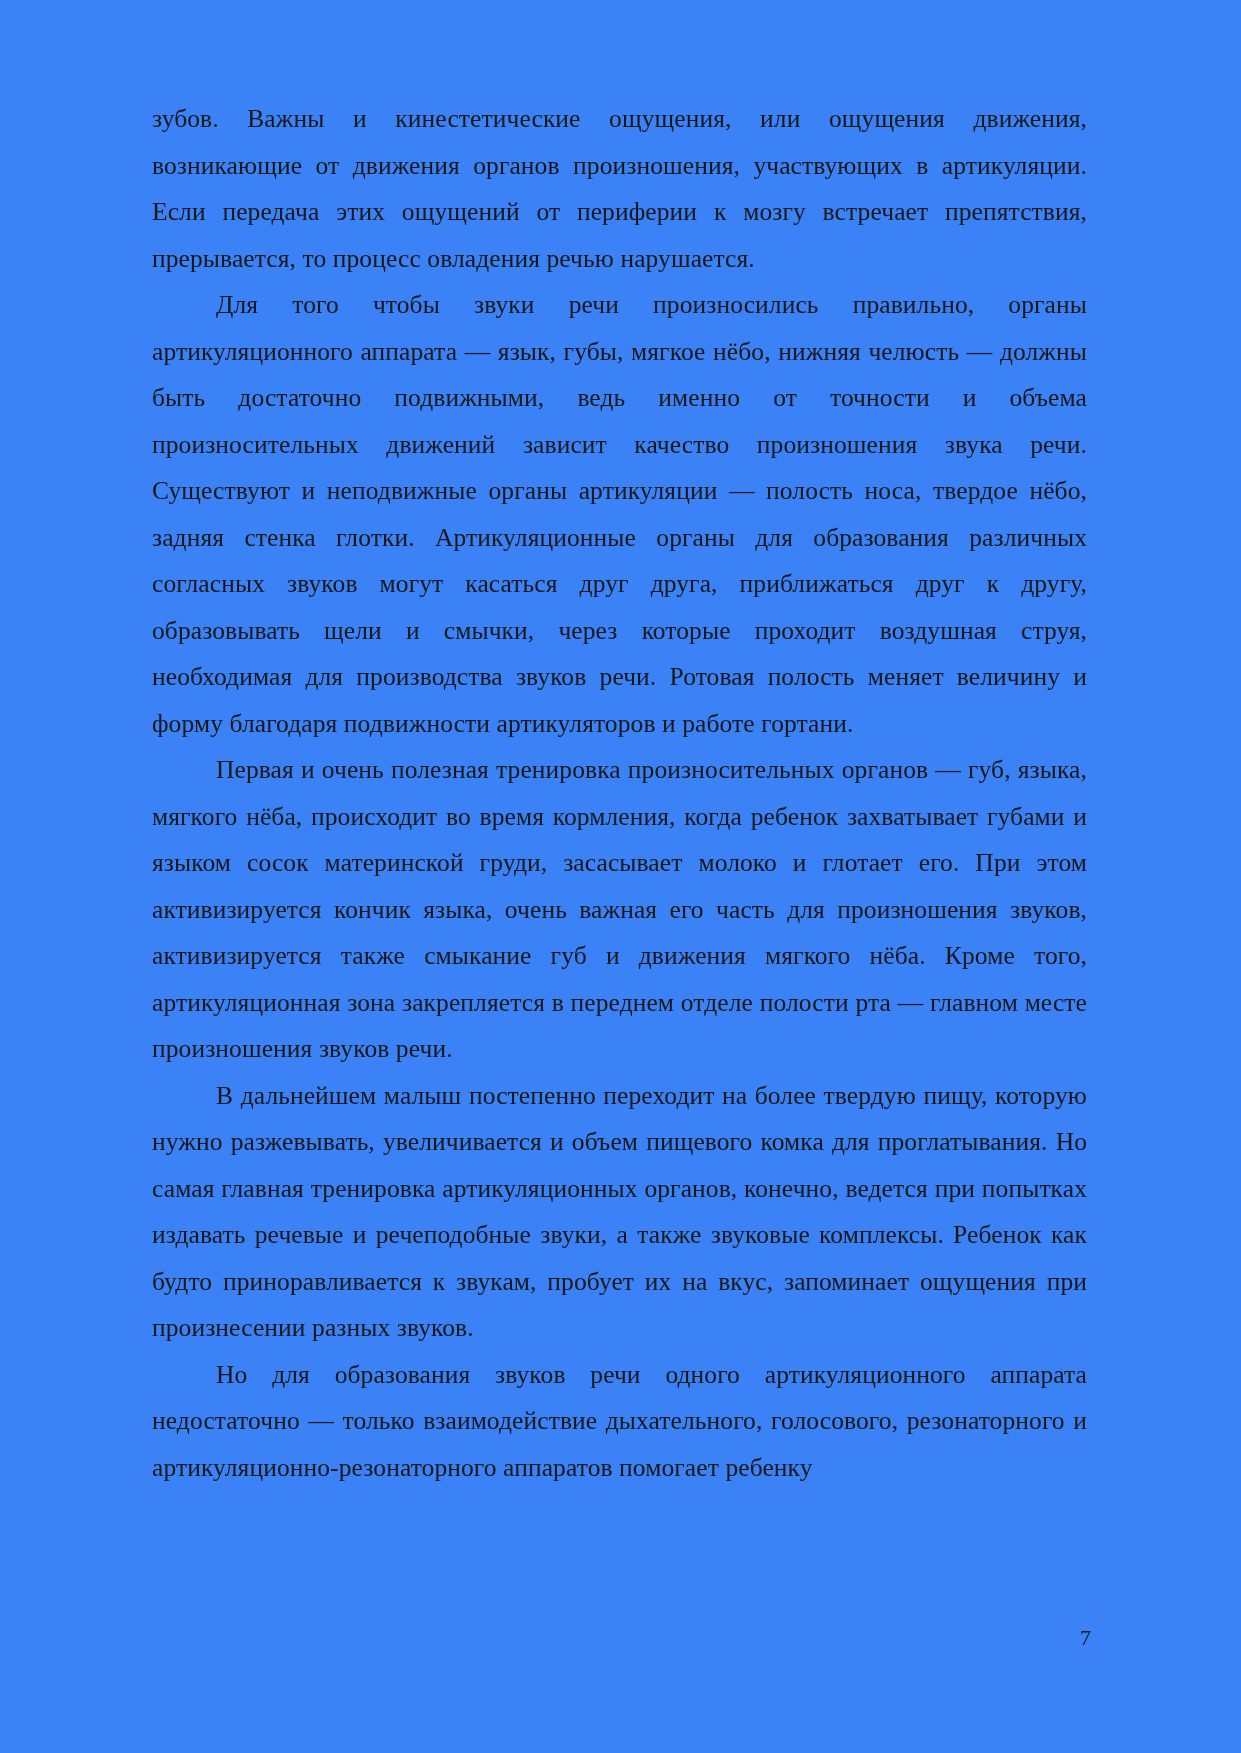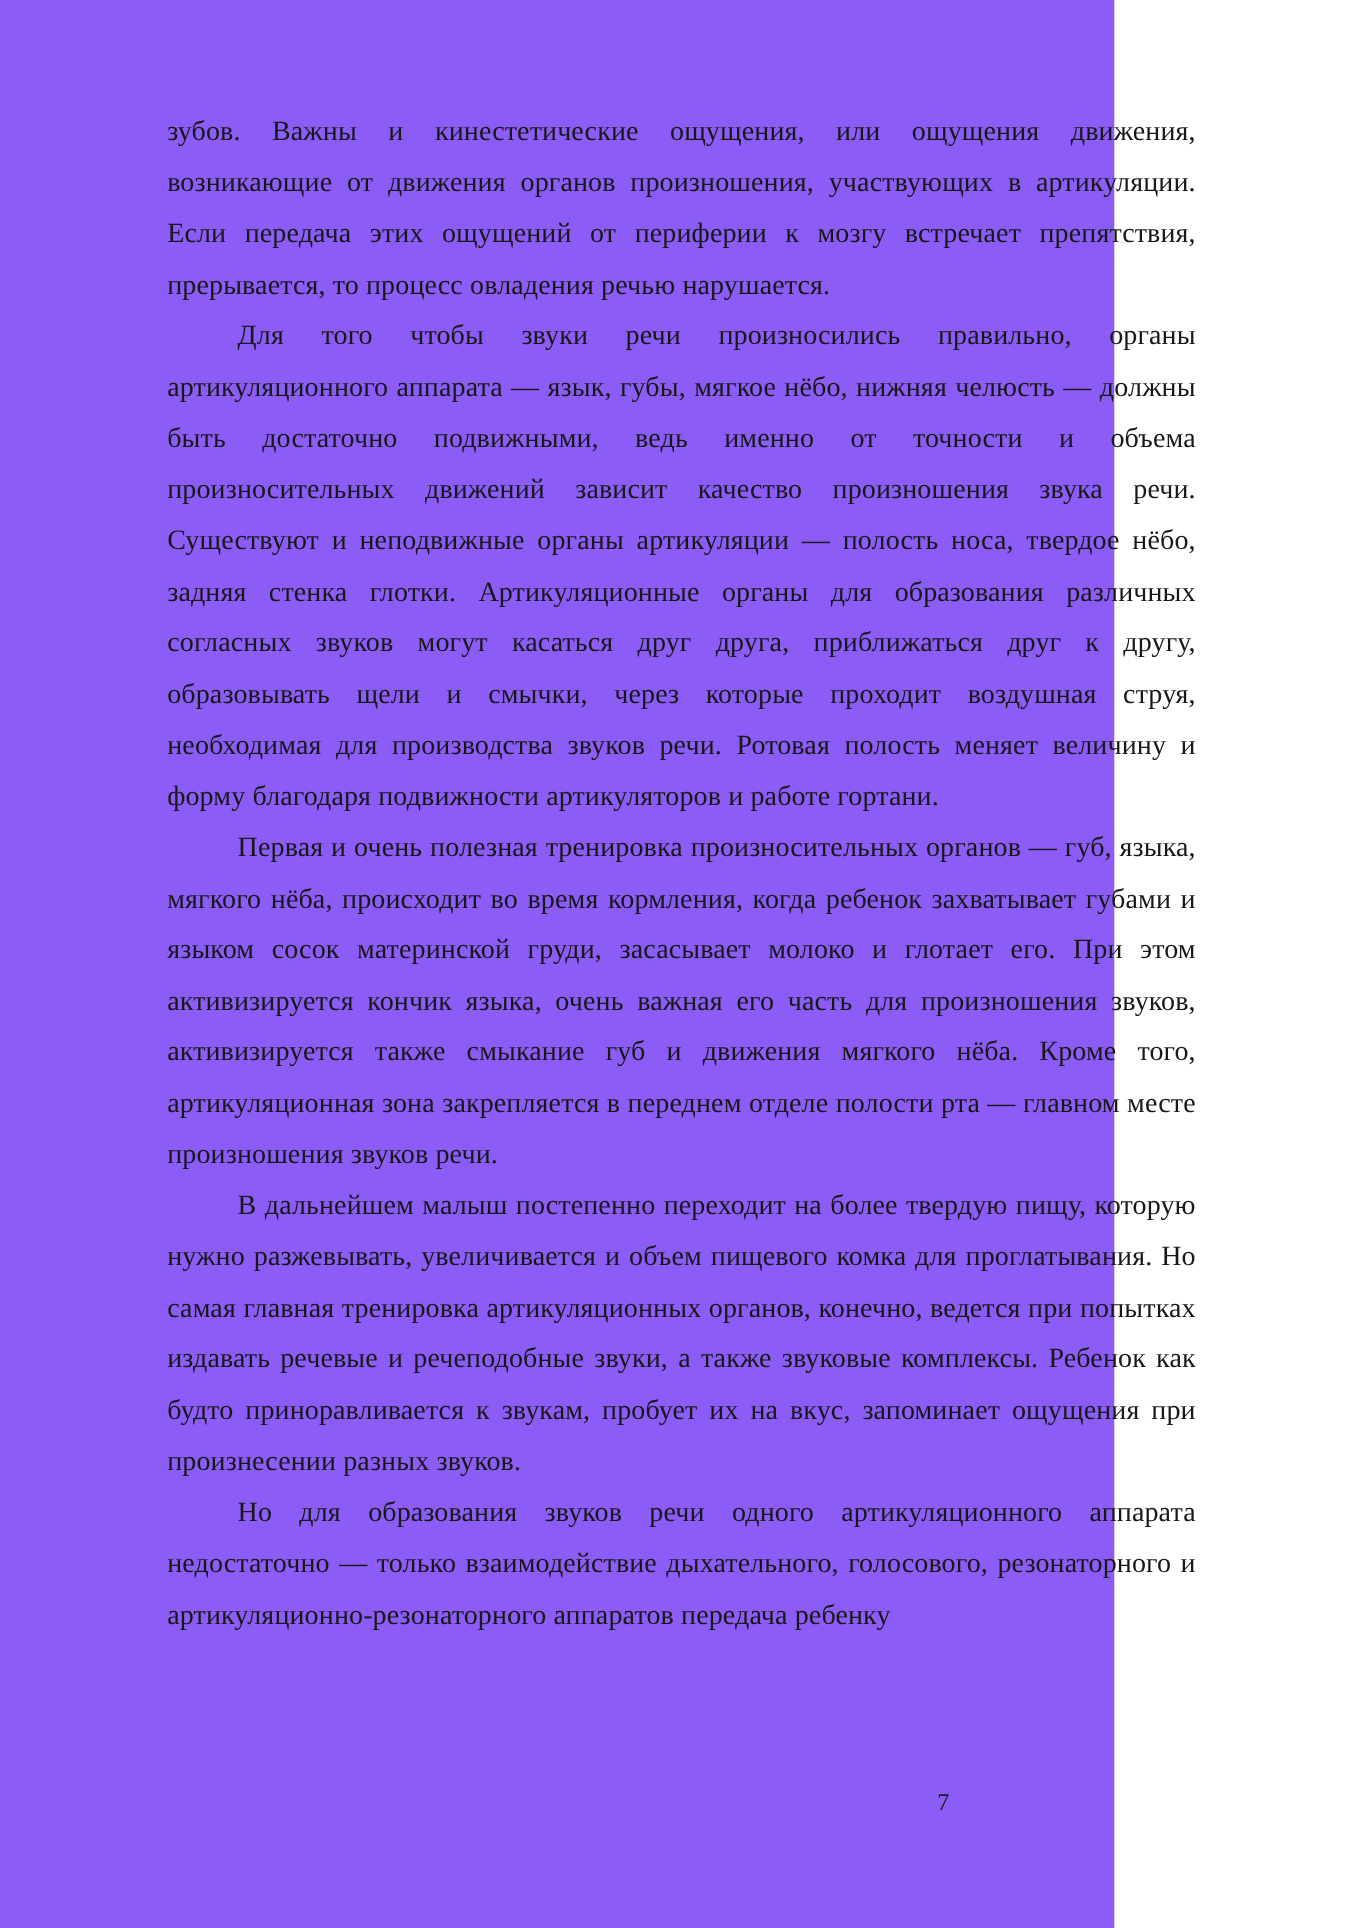--- a/index.html
+++ b/index.html
@@ -19,9 +19,9 @@
     position: absolute;
     top: 0;
     left: 0;
-    width: 1013px;
+    width: 1241px;
     height: 1753px;
-    background: #8b5cf6;
+    background: #3b82f6;
   }
   .text-column {
     position: absolute;

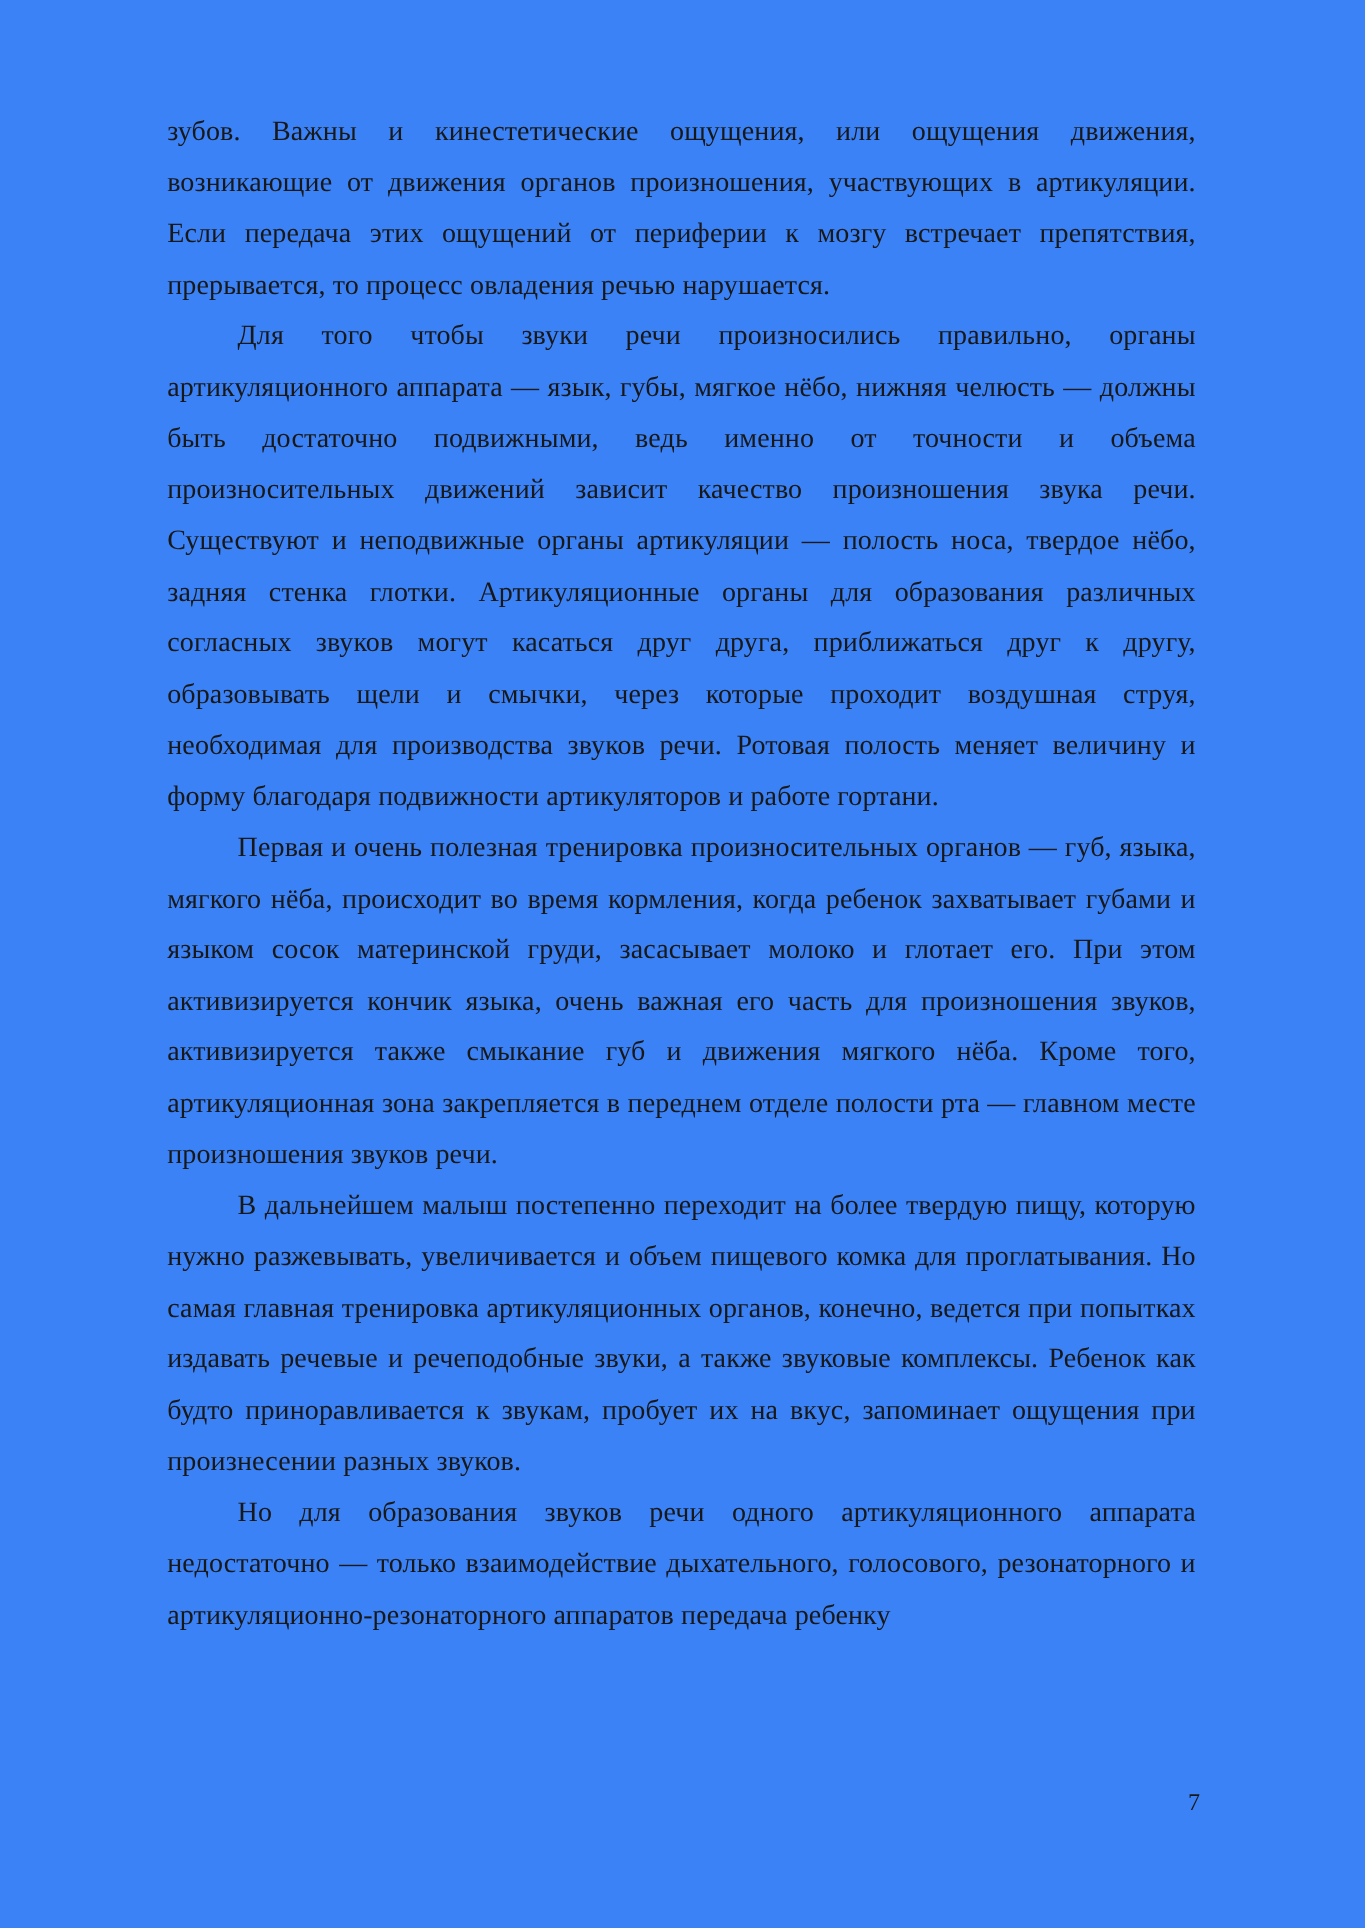--- a/index.html
+++ b/index.html
@@ -60,7 +60,7 @@
     <p class="para indent">Для того чтобы звуки речи произносились правильно, органы артикуляционного аппарата — язык, губы, мягкое нёбо, нижняя челюсть — должны быть достаточно подвижными, ведь именно от точности и объема произносительных движений зависит качество произношения звука речи. Существуют и неподвижные органы артикуляции — полость носа, твердое нёбо, задняя стенка глотки. Артикуляционные органы для образования различных согласных звуков могут касаться друг друга, приближаться друг к другу, образовывать щели и смычки, через которые проходит воздушная струя, необходимая для производства звуков речи. Ротовая полость меняет величину и форму благодаря подвижности артикуляторов и работе гортани.</p>
     <p class="para indent">Первая и очень полезная тренировка произносительных органов — губ, языка, мягкого нёба, происходит во время кормления, когда ребенок захватывает губами и языком сосок материнской груди, засасывает молоко и глотает его. При этом активизируется кончик языка, очень важная его часть для произношения звуков, активизируется также смыкание губ и движения мягкого нёба. Кроме того, артикуляционная зона закрепляется в переднем отделе полости рта — главном месте произношения звуков речи.</p>
     <p class="para indent">В дальнейшем малыш постепенно переходит на более твердую пищу, которую нужно разжевывать, увеличивается и объем пищевого комка для проглатывания. Но самая главная тренировка артикуляционных органов, конечно, ведется при попытках издавать речевые и речеподобные звуки, а также звуковые комплексы. Ребенок как будто приноравливается к звукам, пробует их на вкус, запоминает ощущения при произнесении разных звуков.</p>
-    <p class="para indent">Но для образования звуков речи одного артикуляционного аппарата недостаточно — только взаимодействие дыхательного, голосового, резонаторного и артикуляционно-резонаторного аппаратов передача ребенку</p>
+    <p class="para indent">Но для образования звуков речи одного артикуляционного аппарата недостаточно — только взаимодействие дыхательного, голосового, резонаторного и артикуляционно-резонаторного аппаратов помогает ребенку</p>
   </div>
   <div class="page-number">7</div>
 </div>

